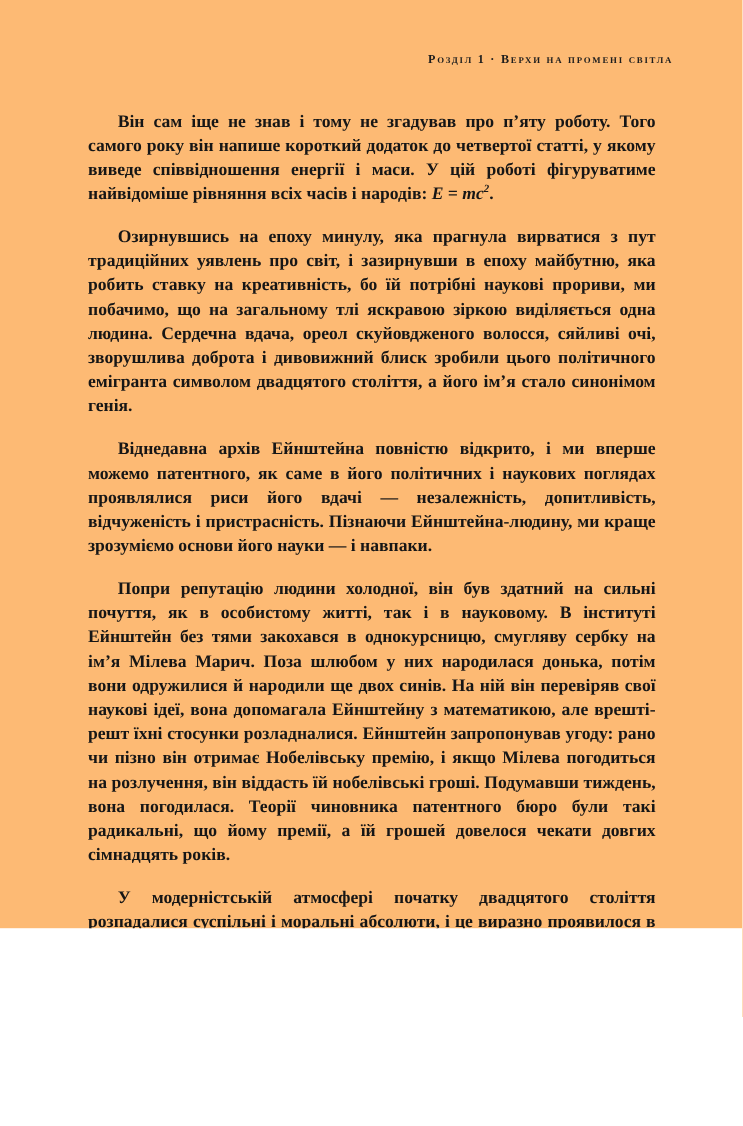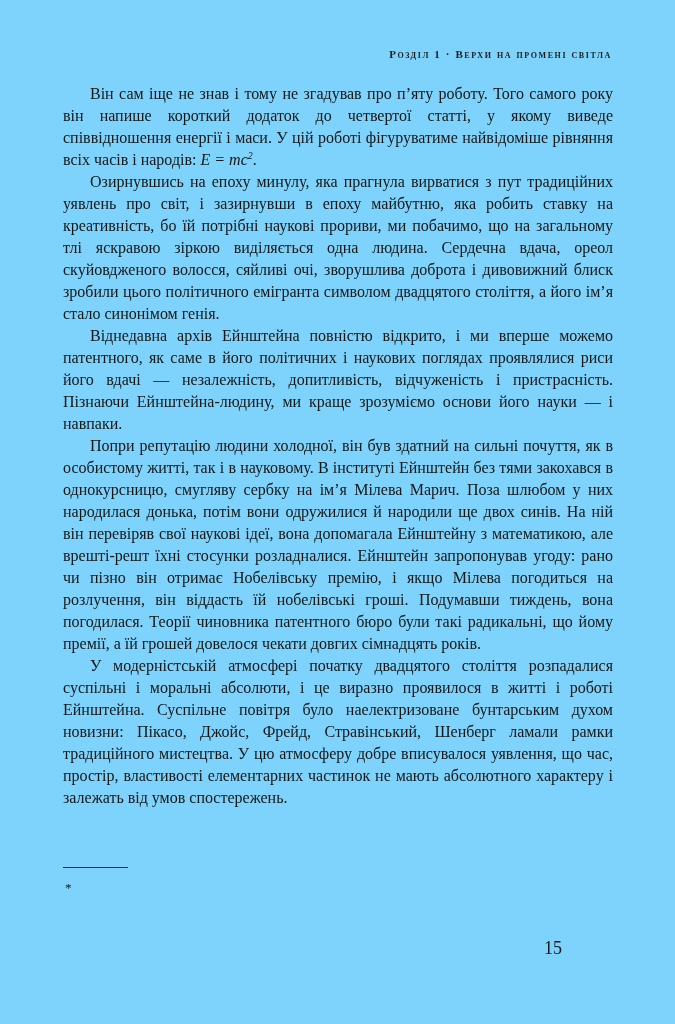--- a/index.html
+++ b/index.html
@@ -10,8 +10,8 @@
   .page {
     position: relative;
     width: 675px;
-    height: 1024px;
-    background: #7dd3fc;
+    height: 844px;
+    background: #fdba74;
     color: #161616;
     margin: 0 auto;
     overflow: hidden;

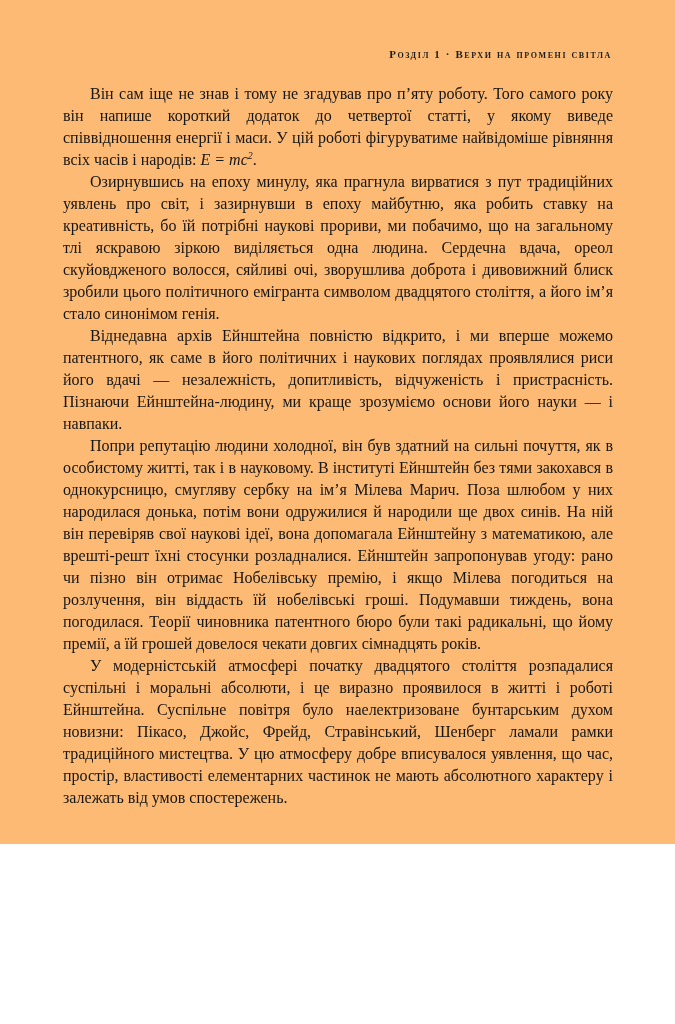--- a/index.html
+++ b/index.html
@@ -41,7 +41,8 @@
   }
   .body-text p {
     text-indent: 27px;
-    margin: 0;
+    margin: 17px;
+    font-weight: bold;
   }
   .em { font-style: italic; }
   .sup {

